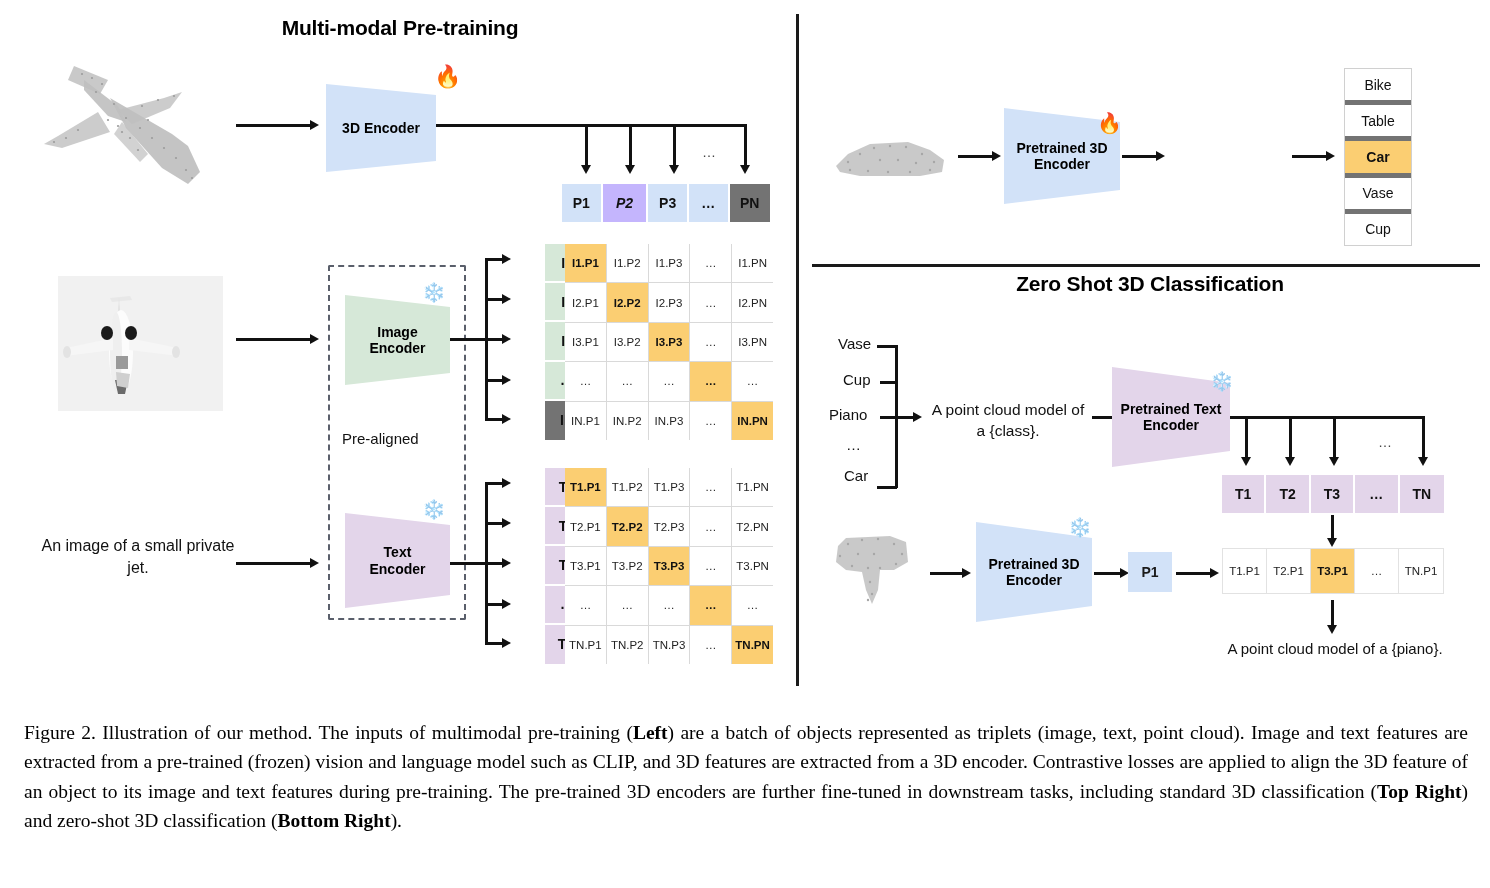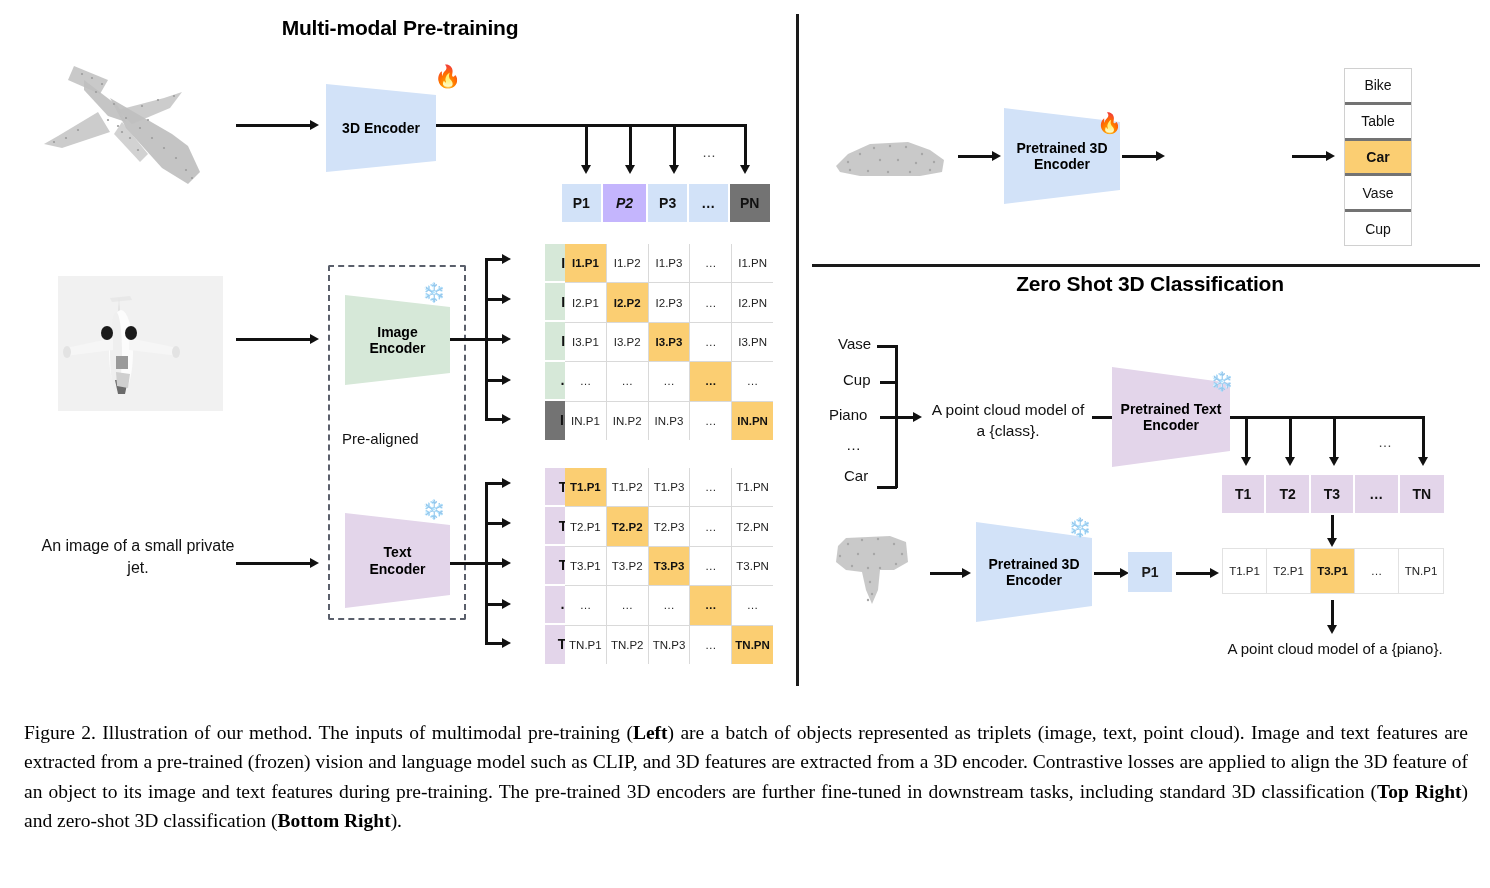--- a/index.html
+++ b/index.html
@@ -88,7 +88,7 @@
   .listbox { position:absolute; border:1px solid #d0d0d0; background:#fff; display:flex; flex-direction:column; }
   .listbox > div {
     flex:1; display:flex; align-items:center; justify-content:center;
-    font-size:14px; color:#111; border-bottom:3px solid #737373;
+    font-size:14px; color:#111; border-bottom:5px solid #737373;
   }
   .listbox > div:last-child { border-bottom:none; }
   .listbox > div.hl { background:#fbce72; font-weight:bold; }

